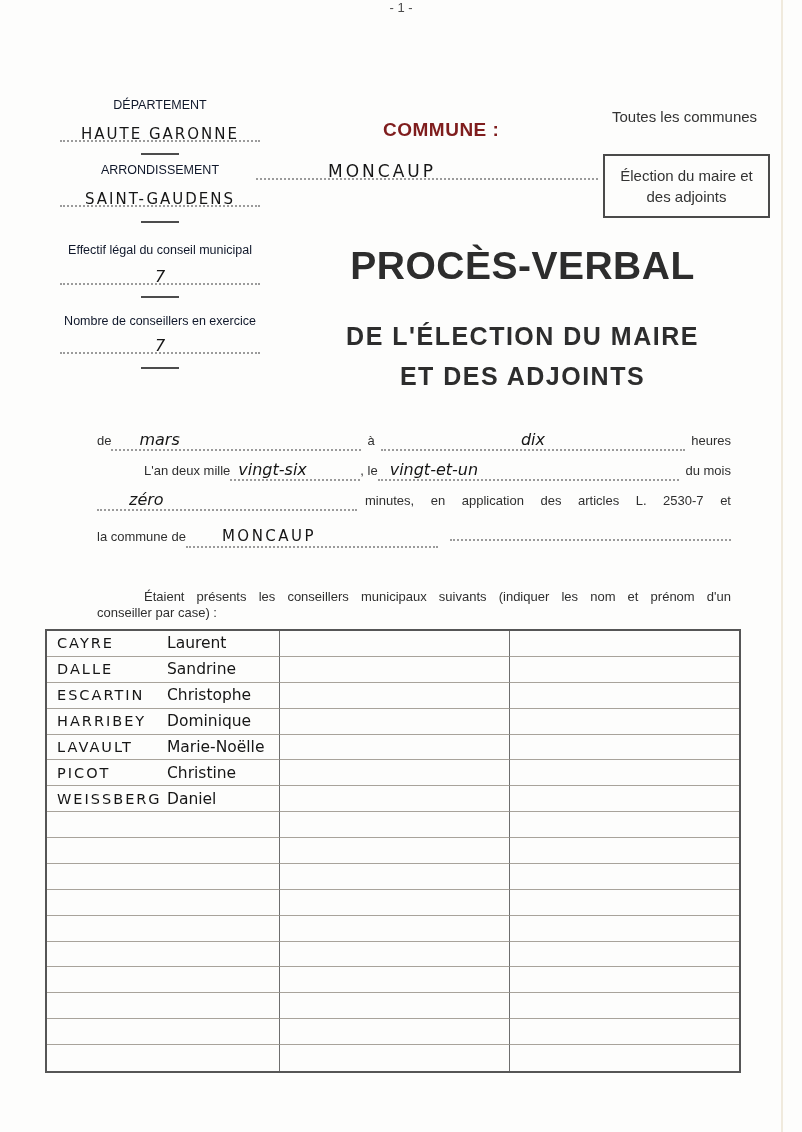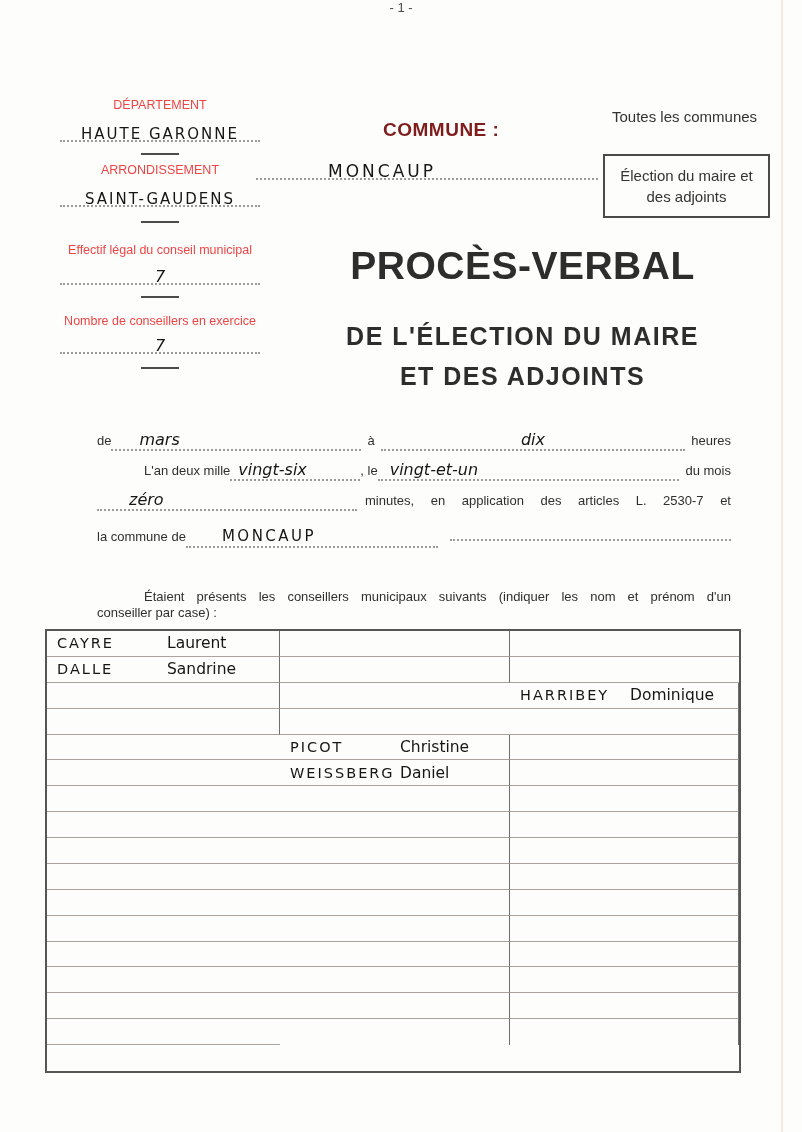--- a/index.html
+++ b/index.html
@@ -15,7 +15,7 @@
   .page-number{position:absolute; left:0; right:0; top:60; text-align:center; font-size:13px; color:#4a4a4a;}
   
   .left-panel{position:absolute; left:60; top:98px; left:60px; width:200px; text-align:center;}
-  .lp-label{font-size:12.5px; color:#ef4444; white-space:nowrap;}
+  .lp-label{font-size:12.5px; color:#0f172a; white-space:nowrap;}
   .lp-value{position:relative; height:28px; border-bottom:2px dotted #9b9b9b;
             display:flex; align-items:flex-end; justify-content:center;}
   .lp-value .hw{margin-bottom:-3px;}

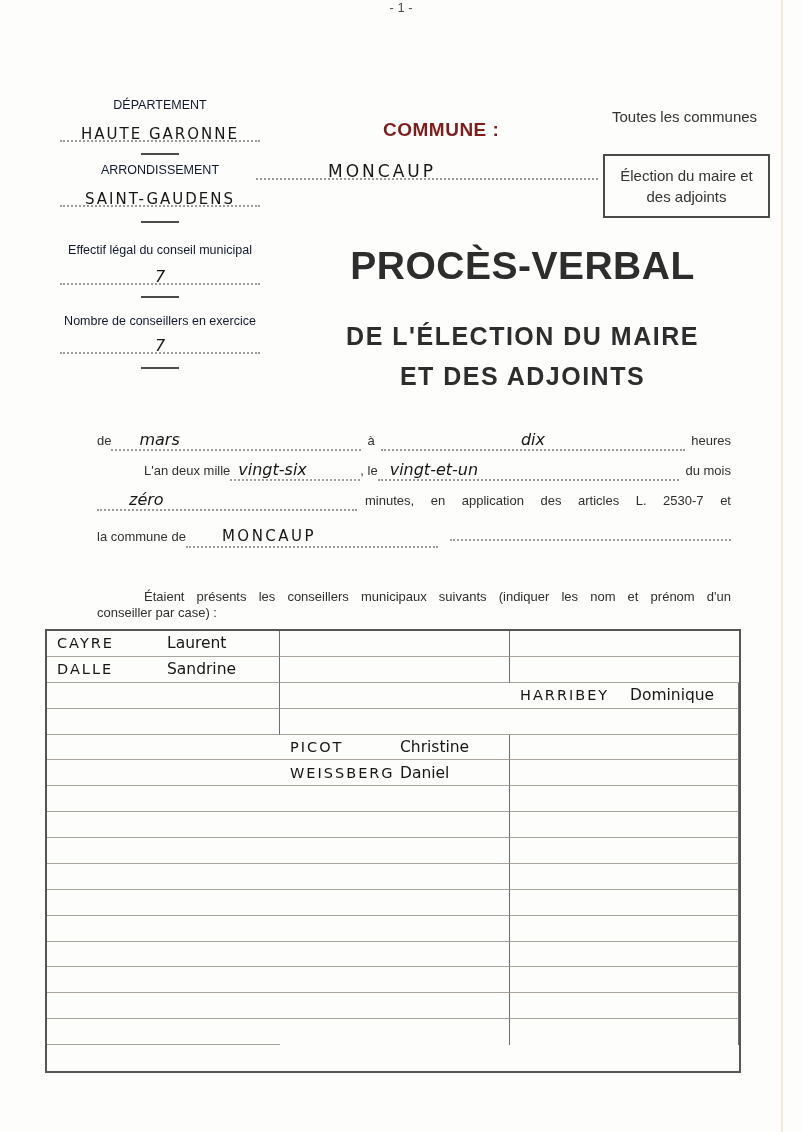--- a/index.html
+++ b/index.html
@@ -174,6 +174,10 @@
       </div>
       <div class="cell cv ch"></div>
       <div class="cell ch"></div>
+      <div class="cell cv ch">
+        <span class="hw hw-last">ESCARTIN</span>
+        <span class="hw hw-first">Christophe</span>
+      </div>
       <div class="cell cv ch"></div>
       <div class="cell ch"></div>
       <div class="cell cv ch">

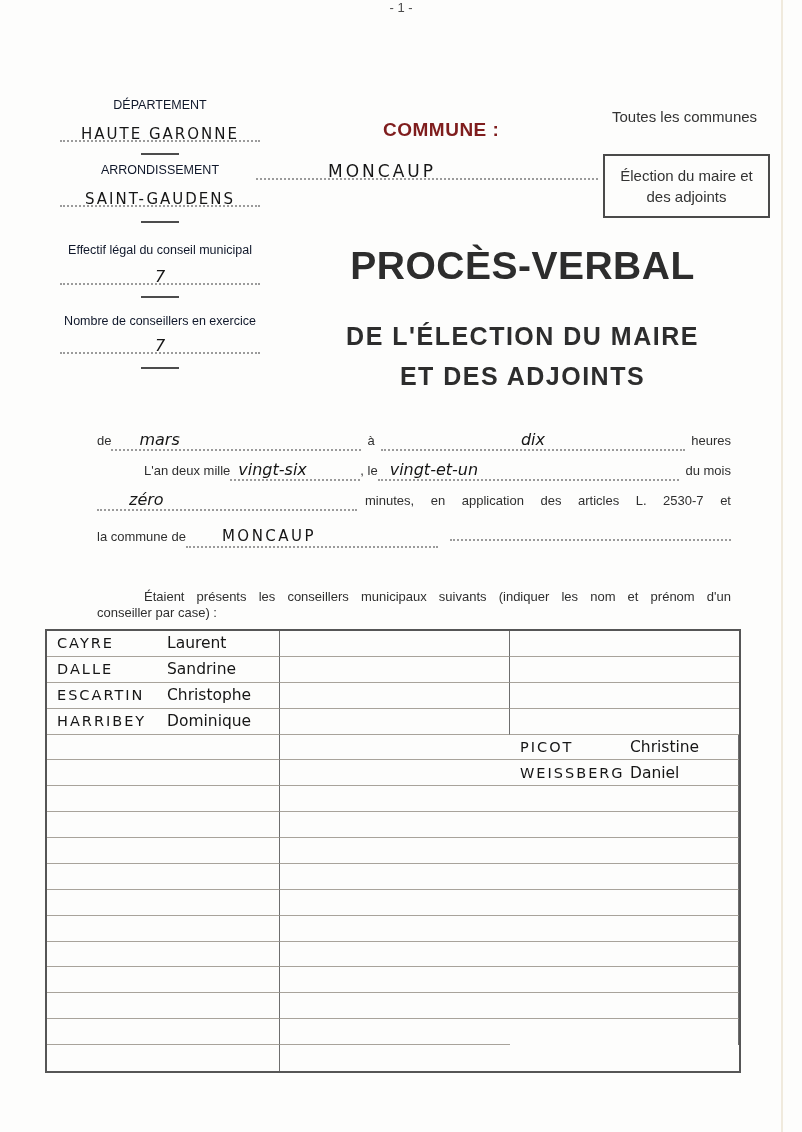--- a/index.html
+++ b/index.html
@@ -186,6 +186,10 @@
       </div>
       <div class="cell cv ch"></div>
       <div class="cell ch"></div>
+      <div class="cell cv ch">
+        <span class="hw hw-last">LAVAULT</span>
+        <span class="hw hw-first">Marie-Noëlle</span>
+      </div>
       <div class="cell cv ch"></div>
       <div class="cell ch"></div>
       <div class="cell cv ch">

